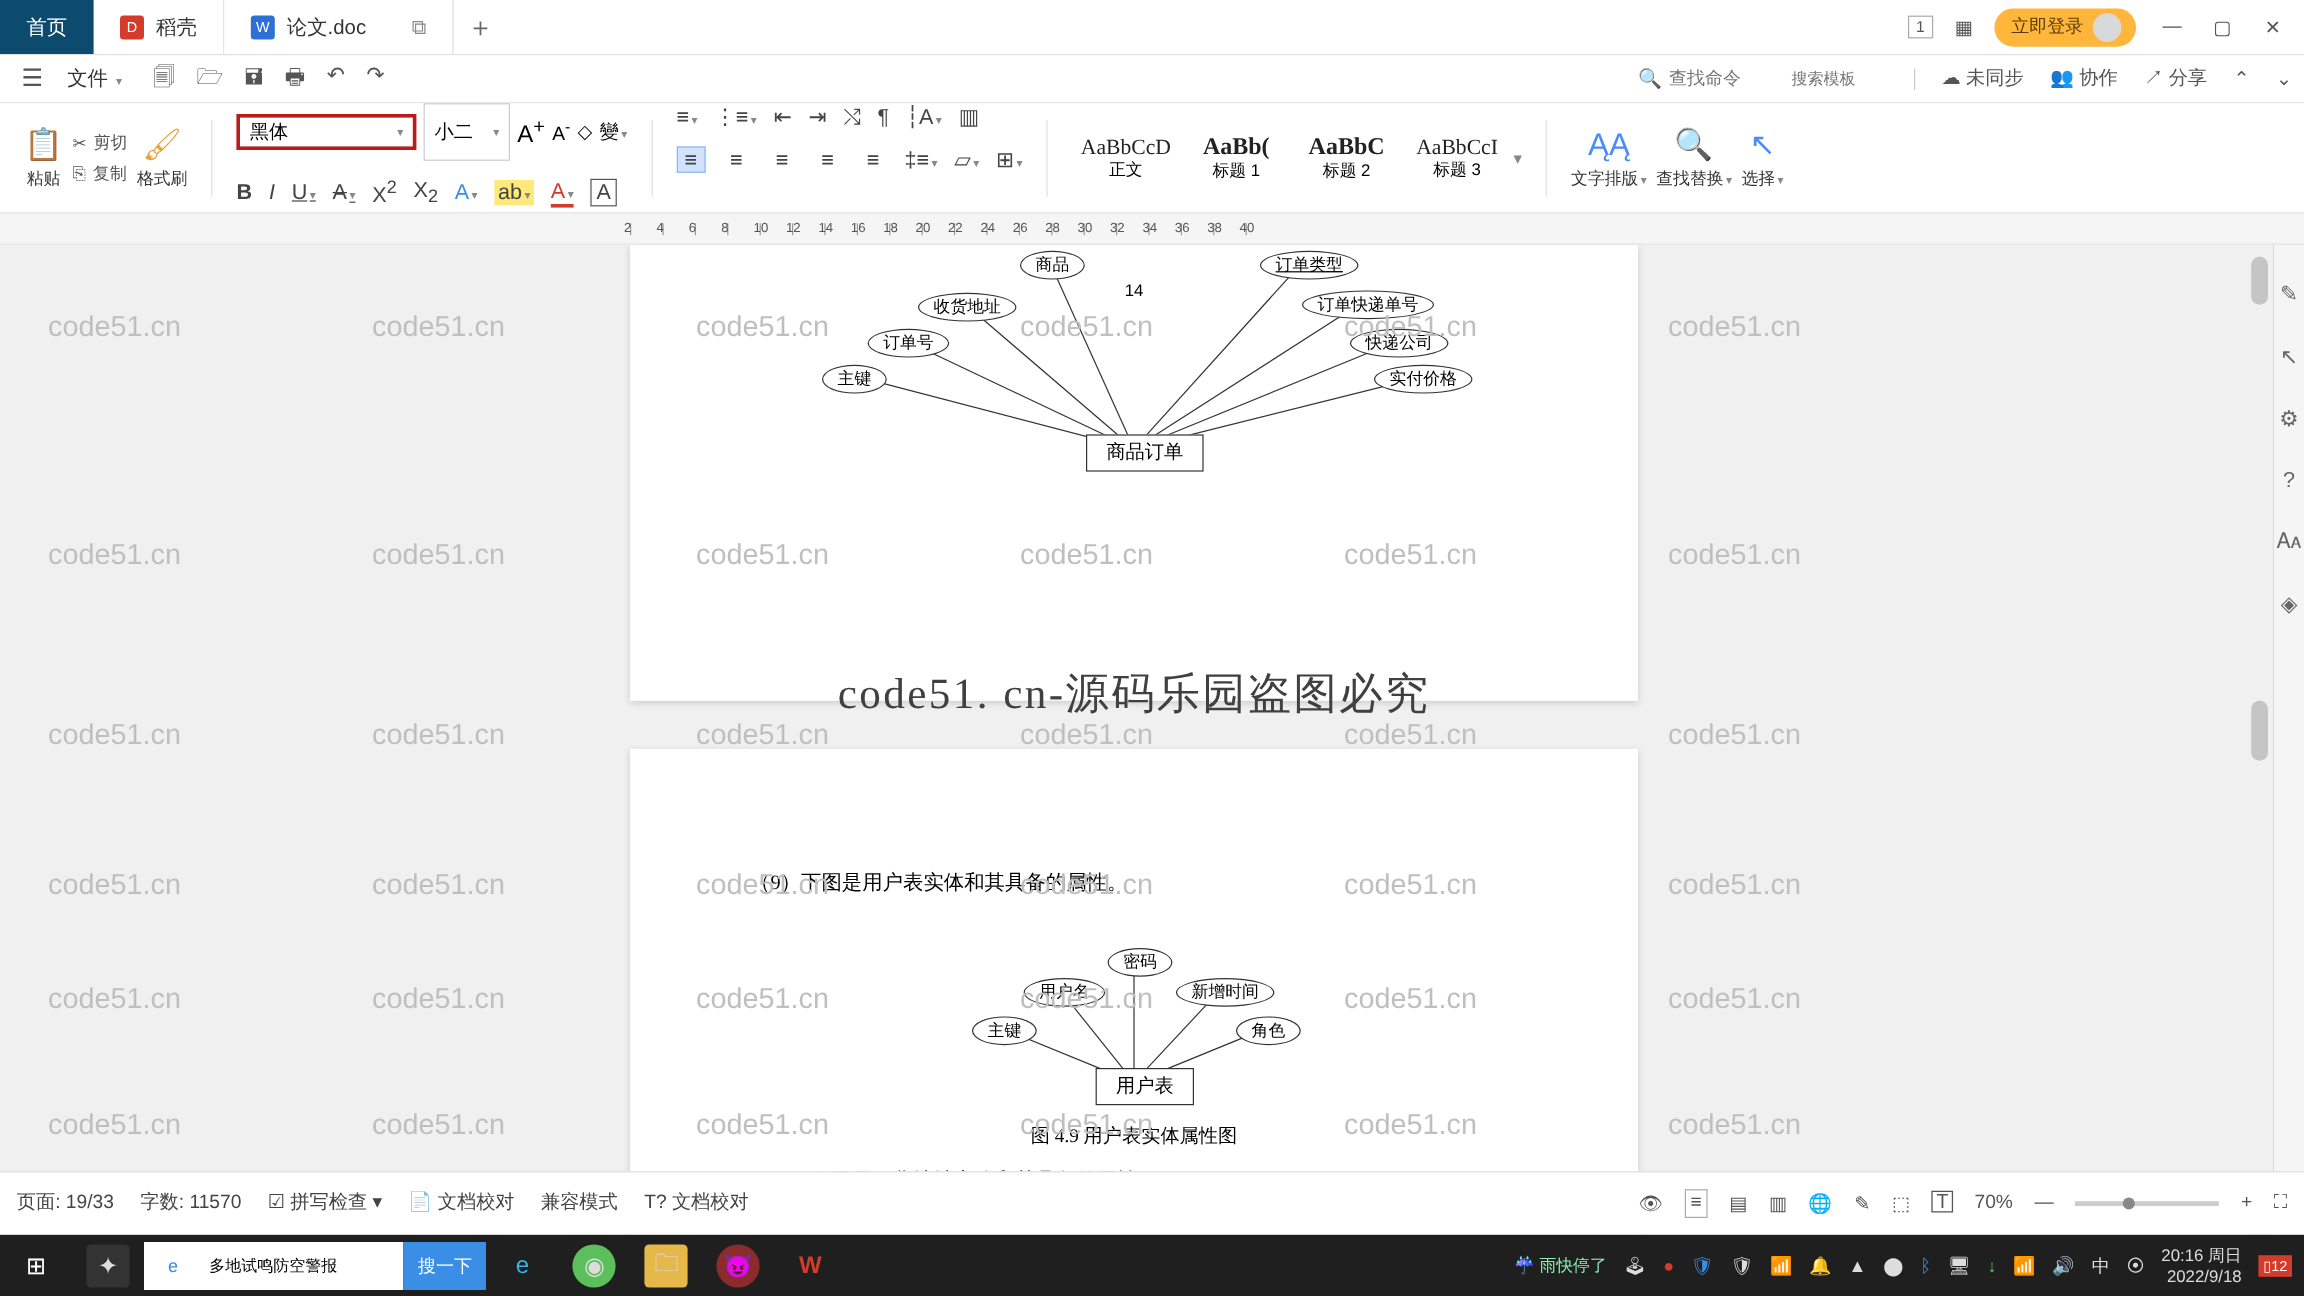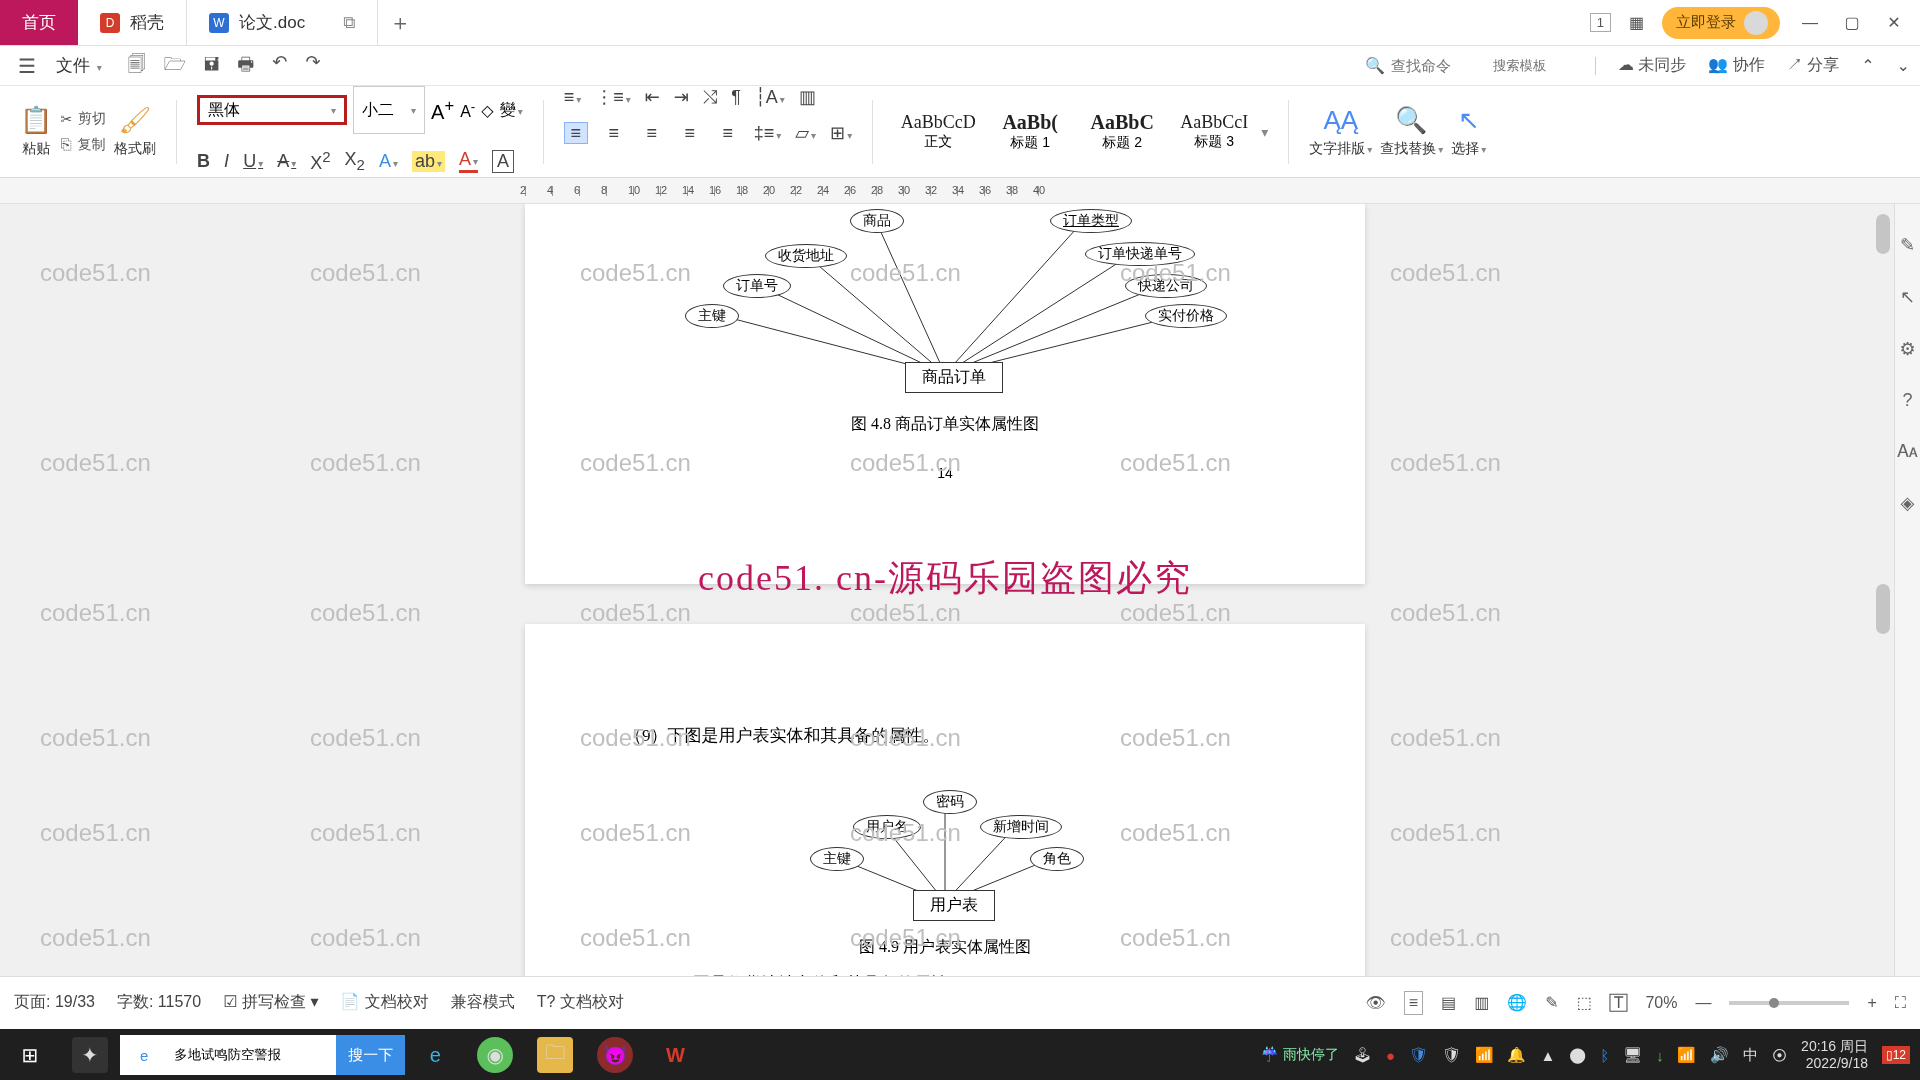--- a/index.html
+++ b/index.html
@@ -8,7 +8,7 @@
 
 .titlebar { height: 46px; background: #fff; display: flex; align-items: stretch; border-bottom: 1px solid #e0e0e0; }
 .tab { display: flex; align-items: center; padding: 0 22px; font-size: 17px; color: #333; border-right: 1px solid #e0e0e0; gap: 10px; position: relative; }
-.tab.home { background: #be185d; color: #fff; border: none; }
+.tab.home { background: #0c4a6e; color: #fff; border: none; }
 .tab .icon { width: 20px; height: 20px; border-radius: 3px; display: inline-flex; align-items: center; justify-content: center; font-size: 12px; color: #fff; }
 .tab.docai .icon { background: #d43b2a; }
 .tab.file .icon { background: #2e6fd6; }

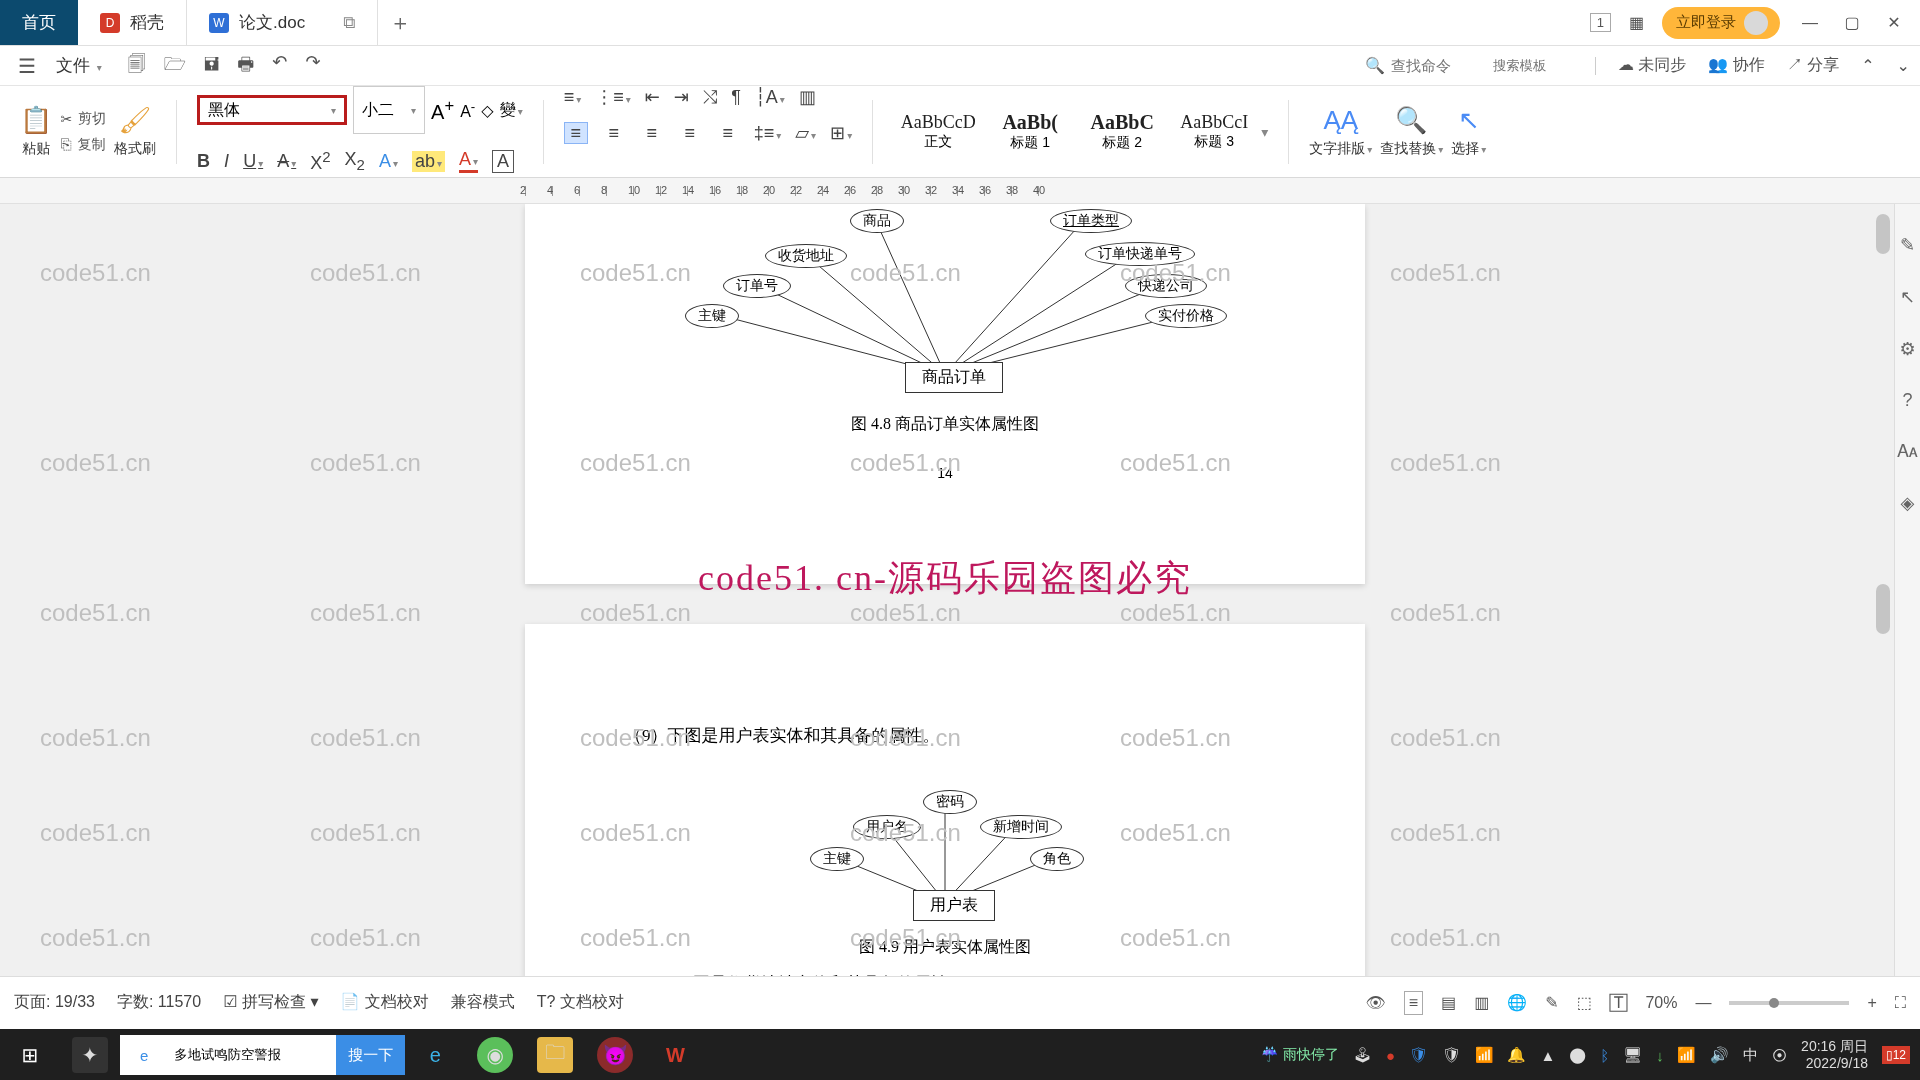--- a/index.html
+++ b/index.html
@@ -341,7 +341,6 @@
     <div class="er-node" style="left:600px;top:70px;">快递公司</div>
     <div class="er-node" style="left:620px;top:100px;">实付价格</div>
     <div class="er-center" style="left:380px;top:158px;">商品订单</div>
-    <div class="caption" style="margin-top:210px;">图 4.8  商品订单实体属性图</div>
     <div style="text-align:center;margin-top:30px;font-size:14px;">14</div>
   </div>
 

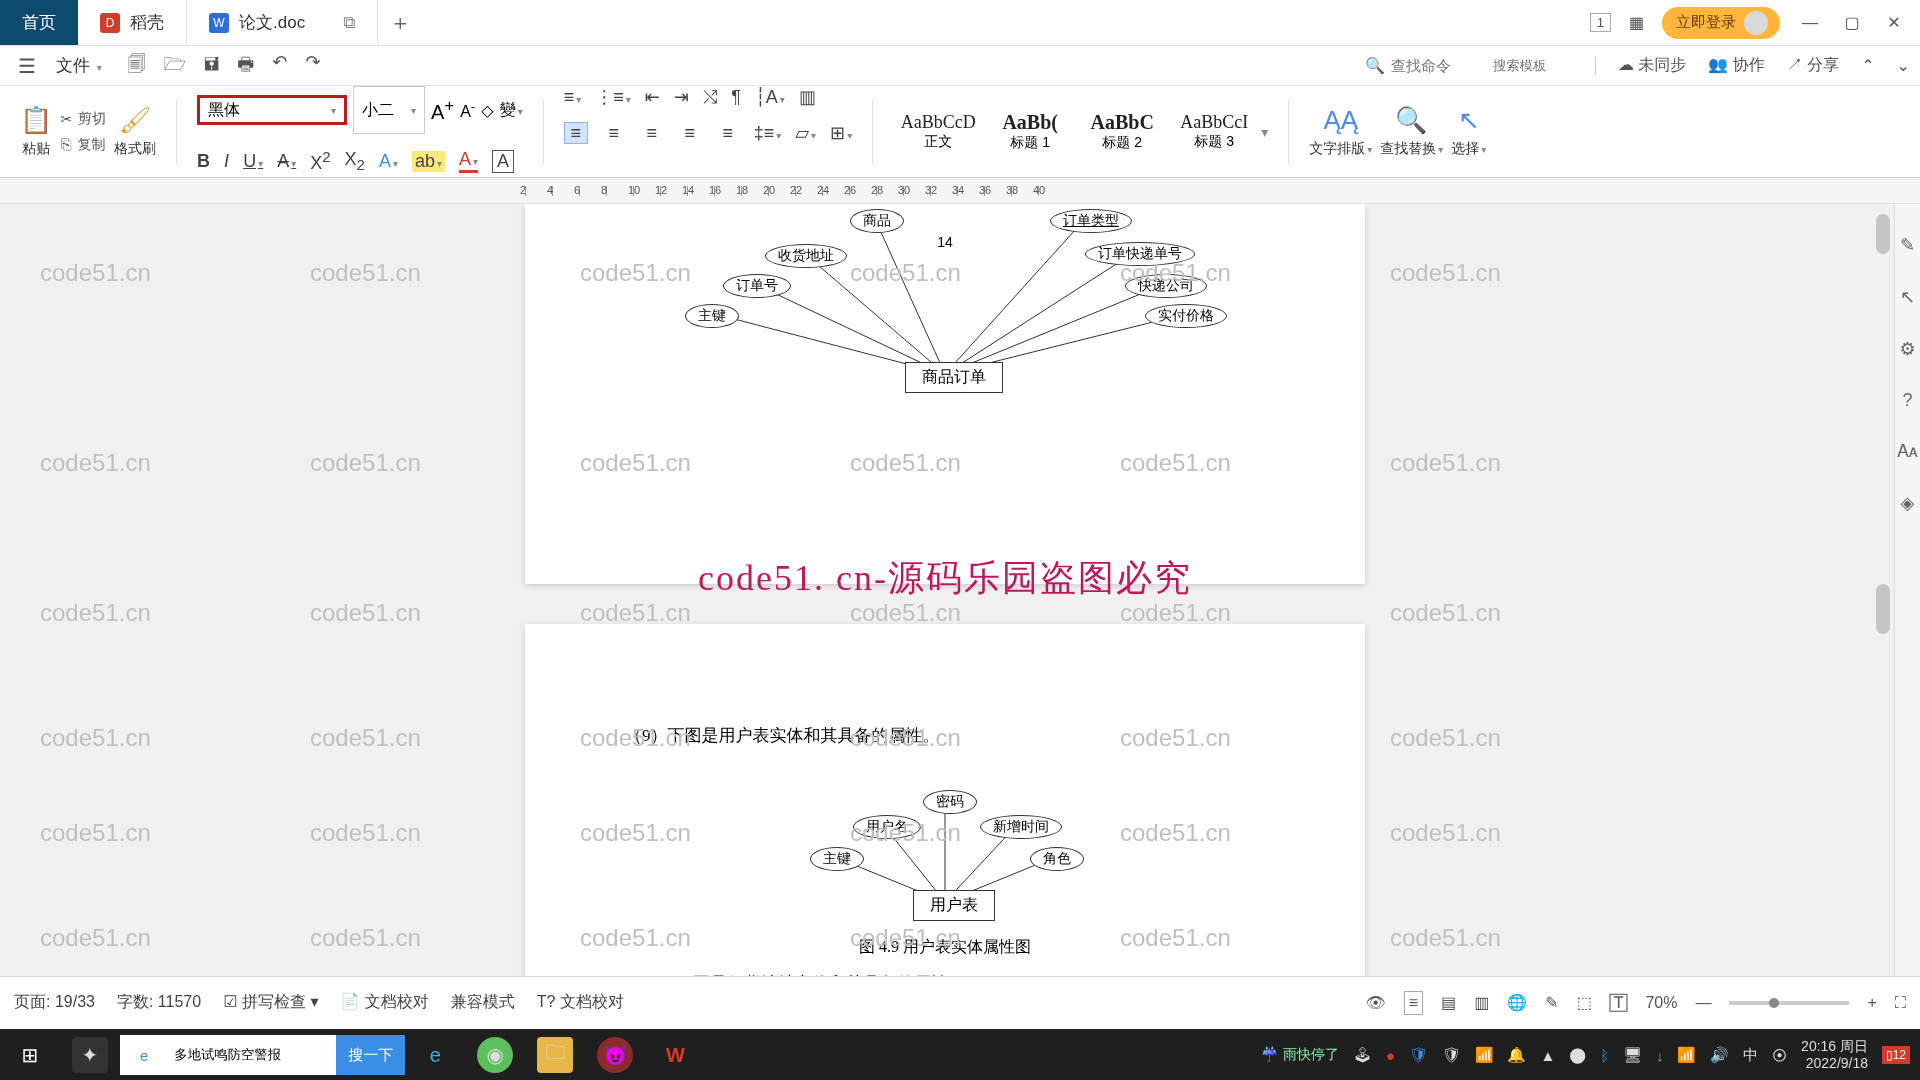--- a/index.html
+++ b/index.html
@@ -63,7 +63,7 @@
 .page { position:absolute; background:#fff; box-shadow:0 2px 6px rgba(0,0,0,0.15); width:840px; left:525px; }
 .page1 { top:0; height:380px; }
 .page2 { top:420px; height:420px; }
-.watermark-banner { position:absolute; left:525px; top:350px; width:840px; text-align:center; font-size:36px; color:#be185d; font-family:"SimSun",serif; z-index:5; letter-spacing:2px; }
+.watermark-banner { position:absolute; left:525px; top:350px; width:840px; text-align:center; font-size:36px; color:#404040; font-family:"SimSun",serif; z-index:5; letter-spacing:2px; }
 .wm { position:absolute; color:#bfbfbf; font-size:24px; font-weight:400; pointer-events:none; z-index:2; }
 .er-node { position:absolute; border:1px solid #333; border-radius:50%; padding:2px 12px; font-size:14px; background:#fff; white-space:nowrap; }
 .er-center { position:absolute; border:1px solid #333; padding:4px 16px; font-size:16px; background:#fff; }

